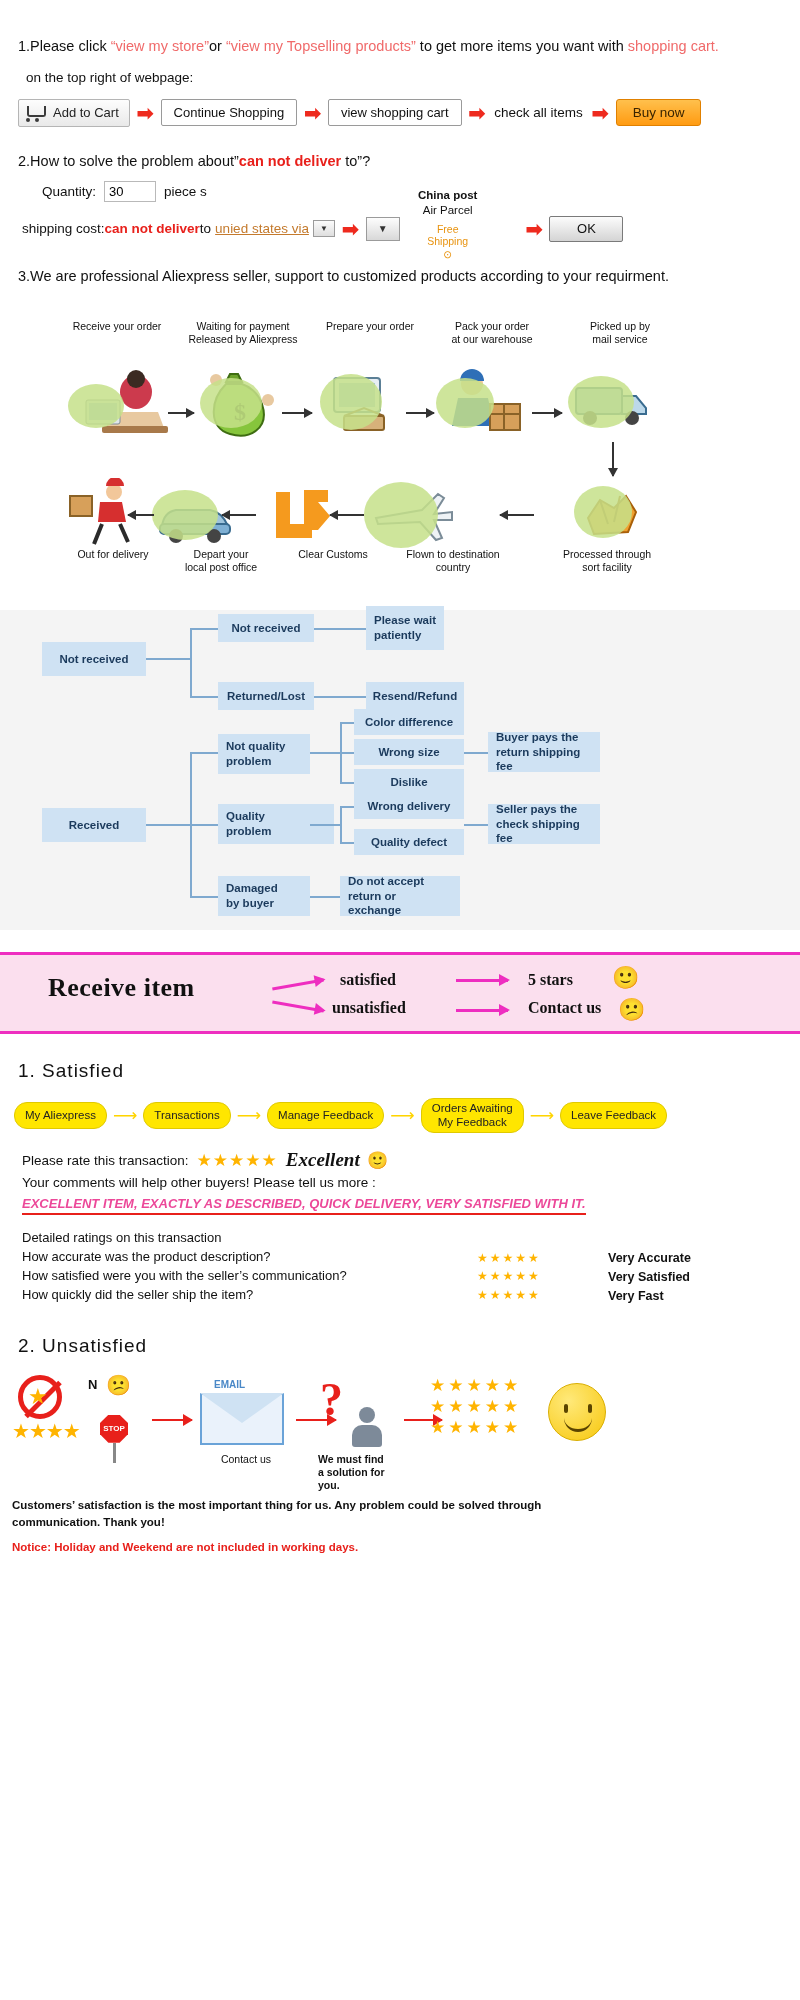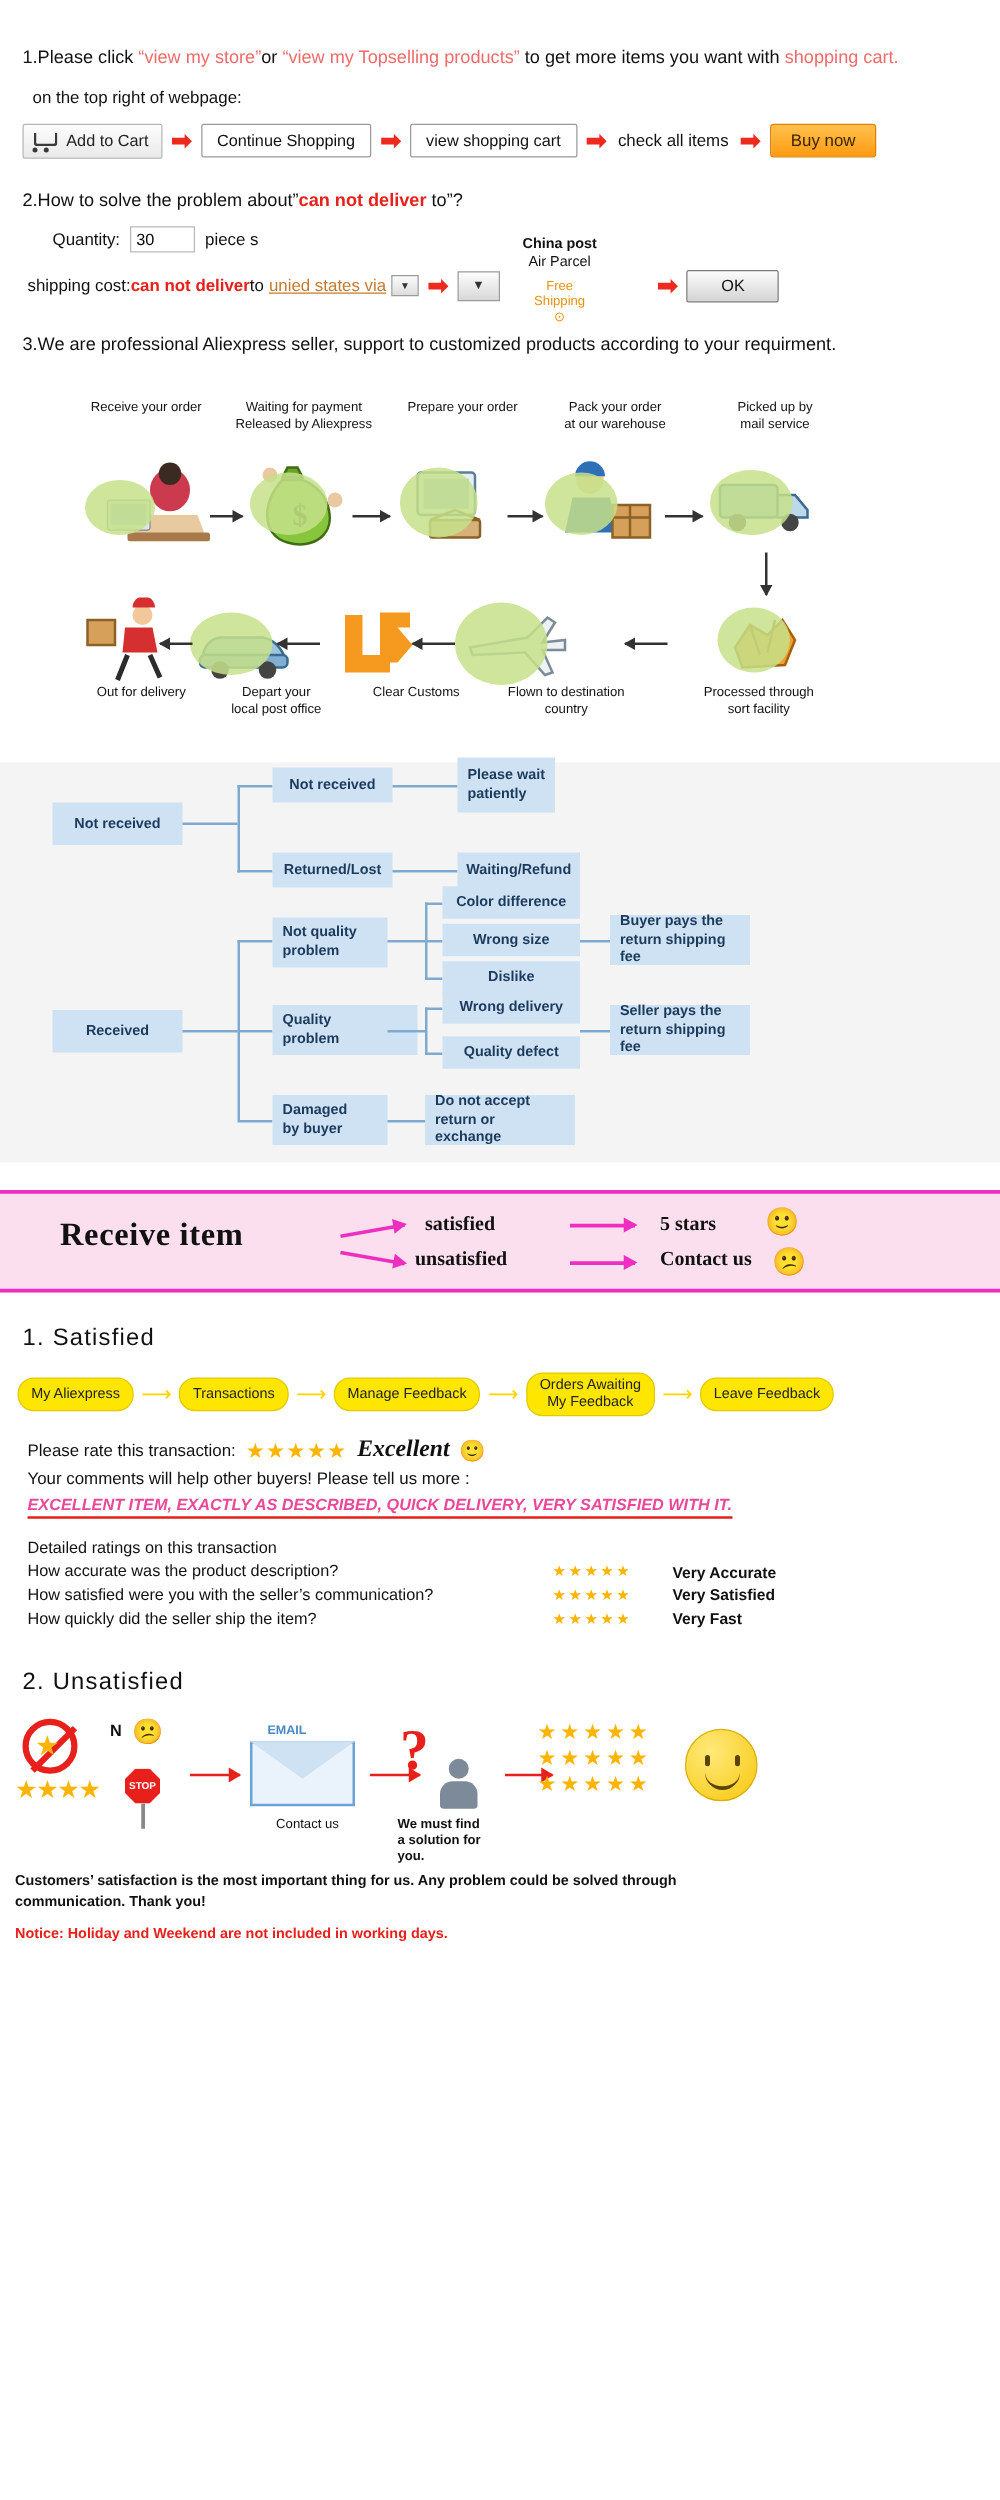--- a/index.html
+++ b/index.html
@@ -377,7 +377,7 @@
 
     <div class="pbox" style="left:218px; top:72px; width:96px; height:28px; justify-content:center;">Returned/Lost</div>
     <div class="pline" style="left:314px; top:86px; width:52px; height:2px;"></div>
-    <div class="pbox" style="left:366px; top:72px; width:98px; height:28px; justify-content:center;">Waiting/Refund</div>
+    <div class="pbox" style="left:366px; top:72px; width:98px; height:28px; justify-content:center;">Resend/Refund</div>
 
     <div class="pbox" style="left:42px; top:198px; width:104px; height:34px; justify-content:center;">Received</div>
     <div class="pline" style="left:146px; top:214px; width:44px; height:2px;"></div>

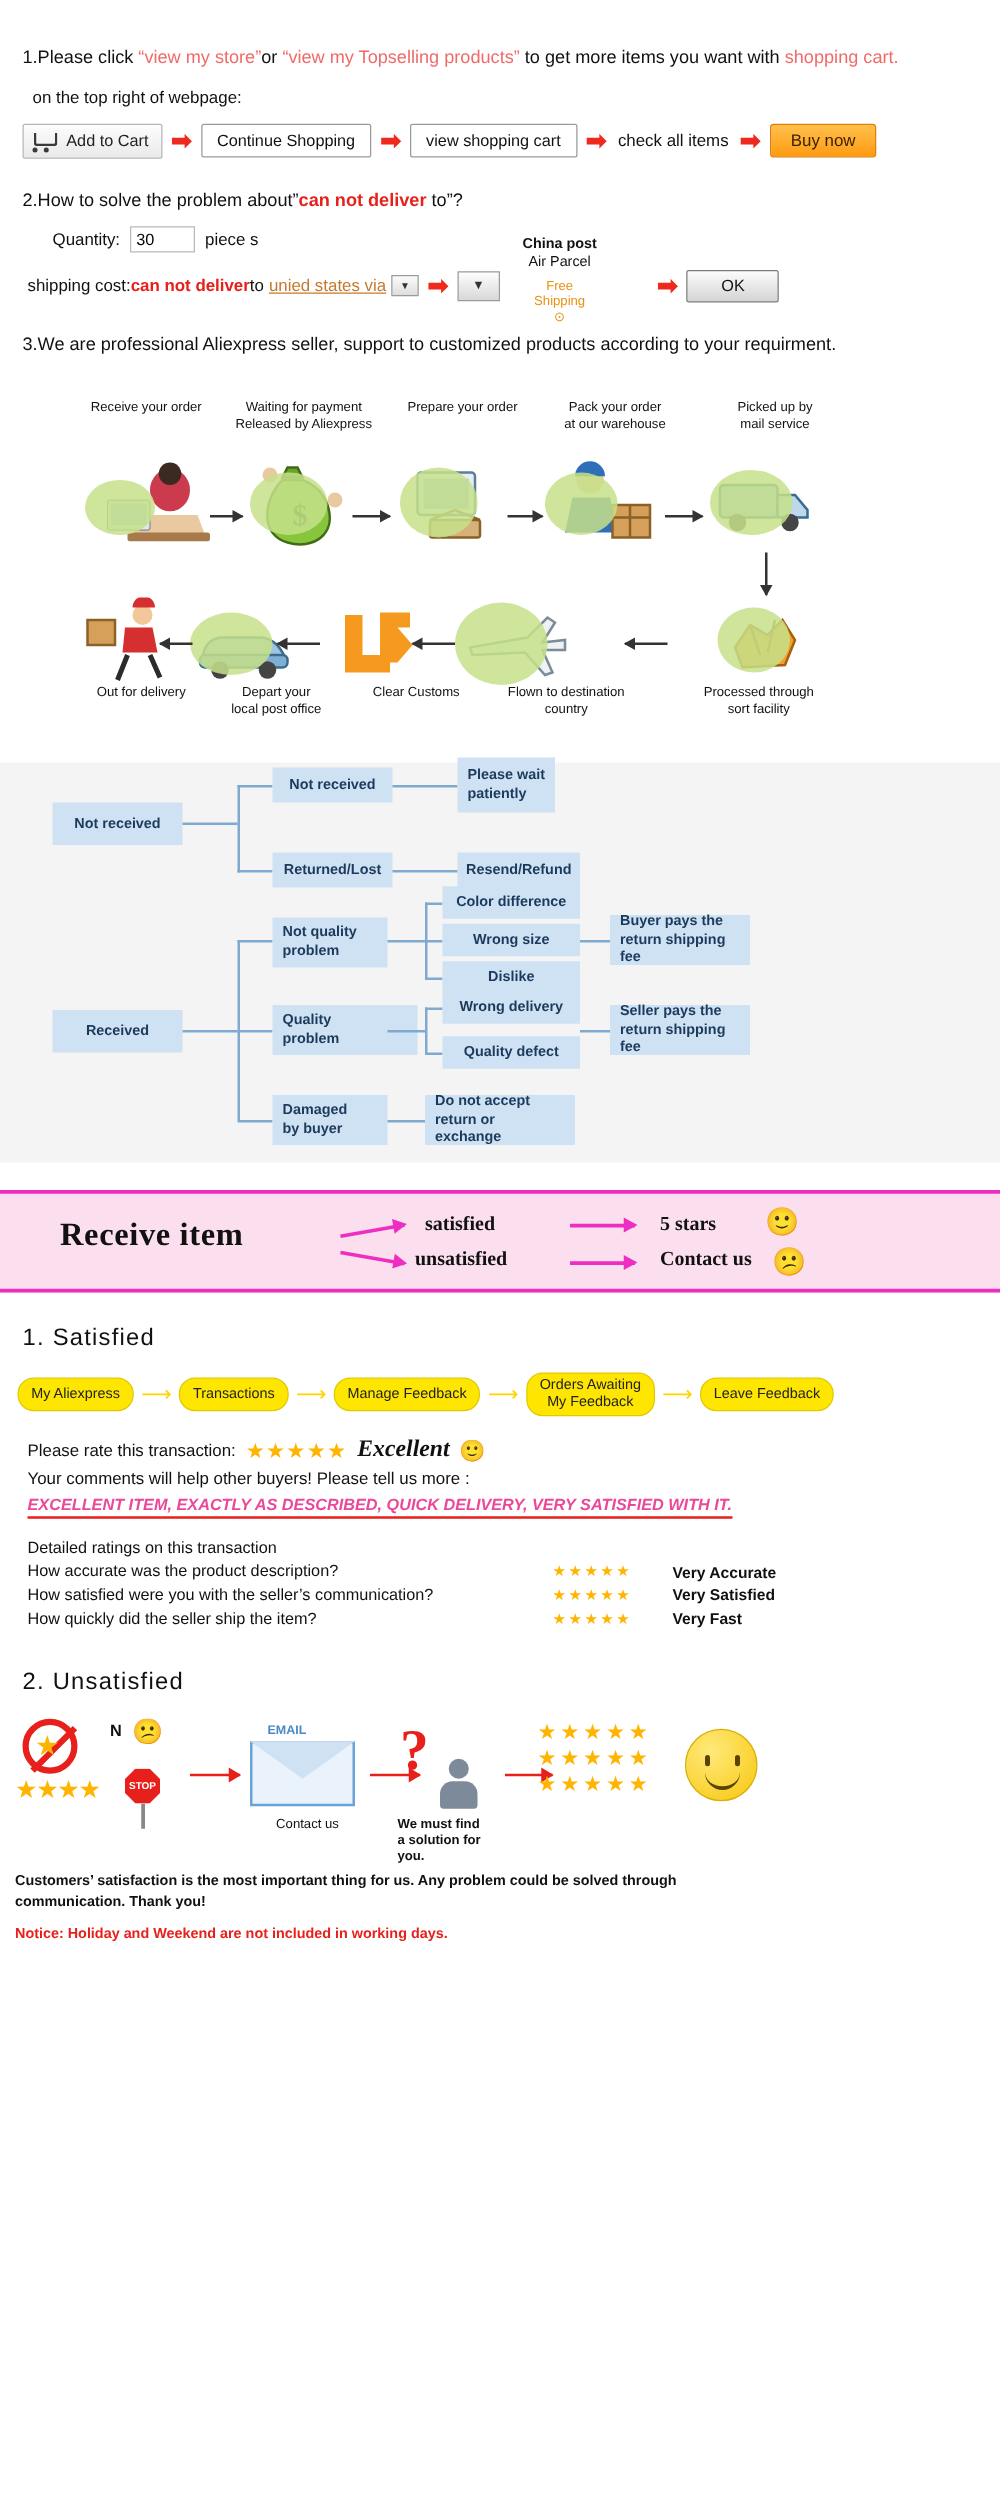--- a/index.html
+++ b/index.html
@@ -411,7 +411,7 @@
     <div class="pbox" style="left:354px; top:219px; width:110px; height:26px; justify-content:center;">Quality defect</div>
     <div class="pline" style="left:464px; top:214px; width:24px; height:2px;"></div>
     <div class="pbox" style="left:488px; top:194px; width:112px; height:40px; white-space:pre-line;">Seller pays the
-return shipping fee</div>
+check shipping fee</div>
 
     <div class="pbox" style="left:218px; top:266px; width:92px; height:40px; white-space:pre-line;">Damaged
 by buyer</div>

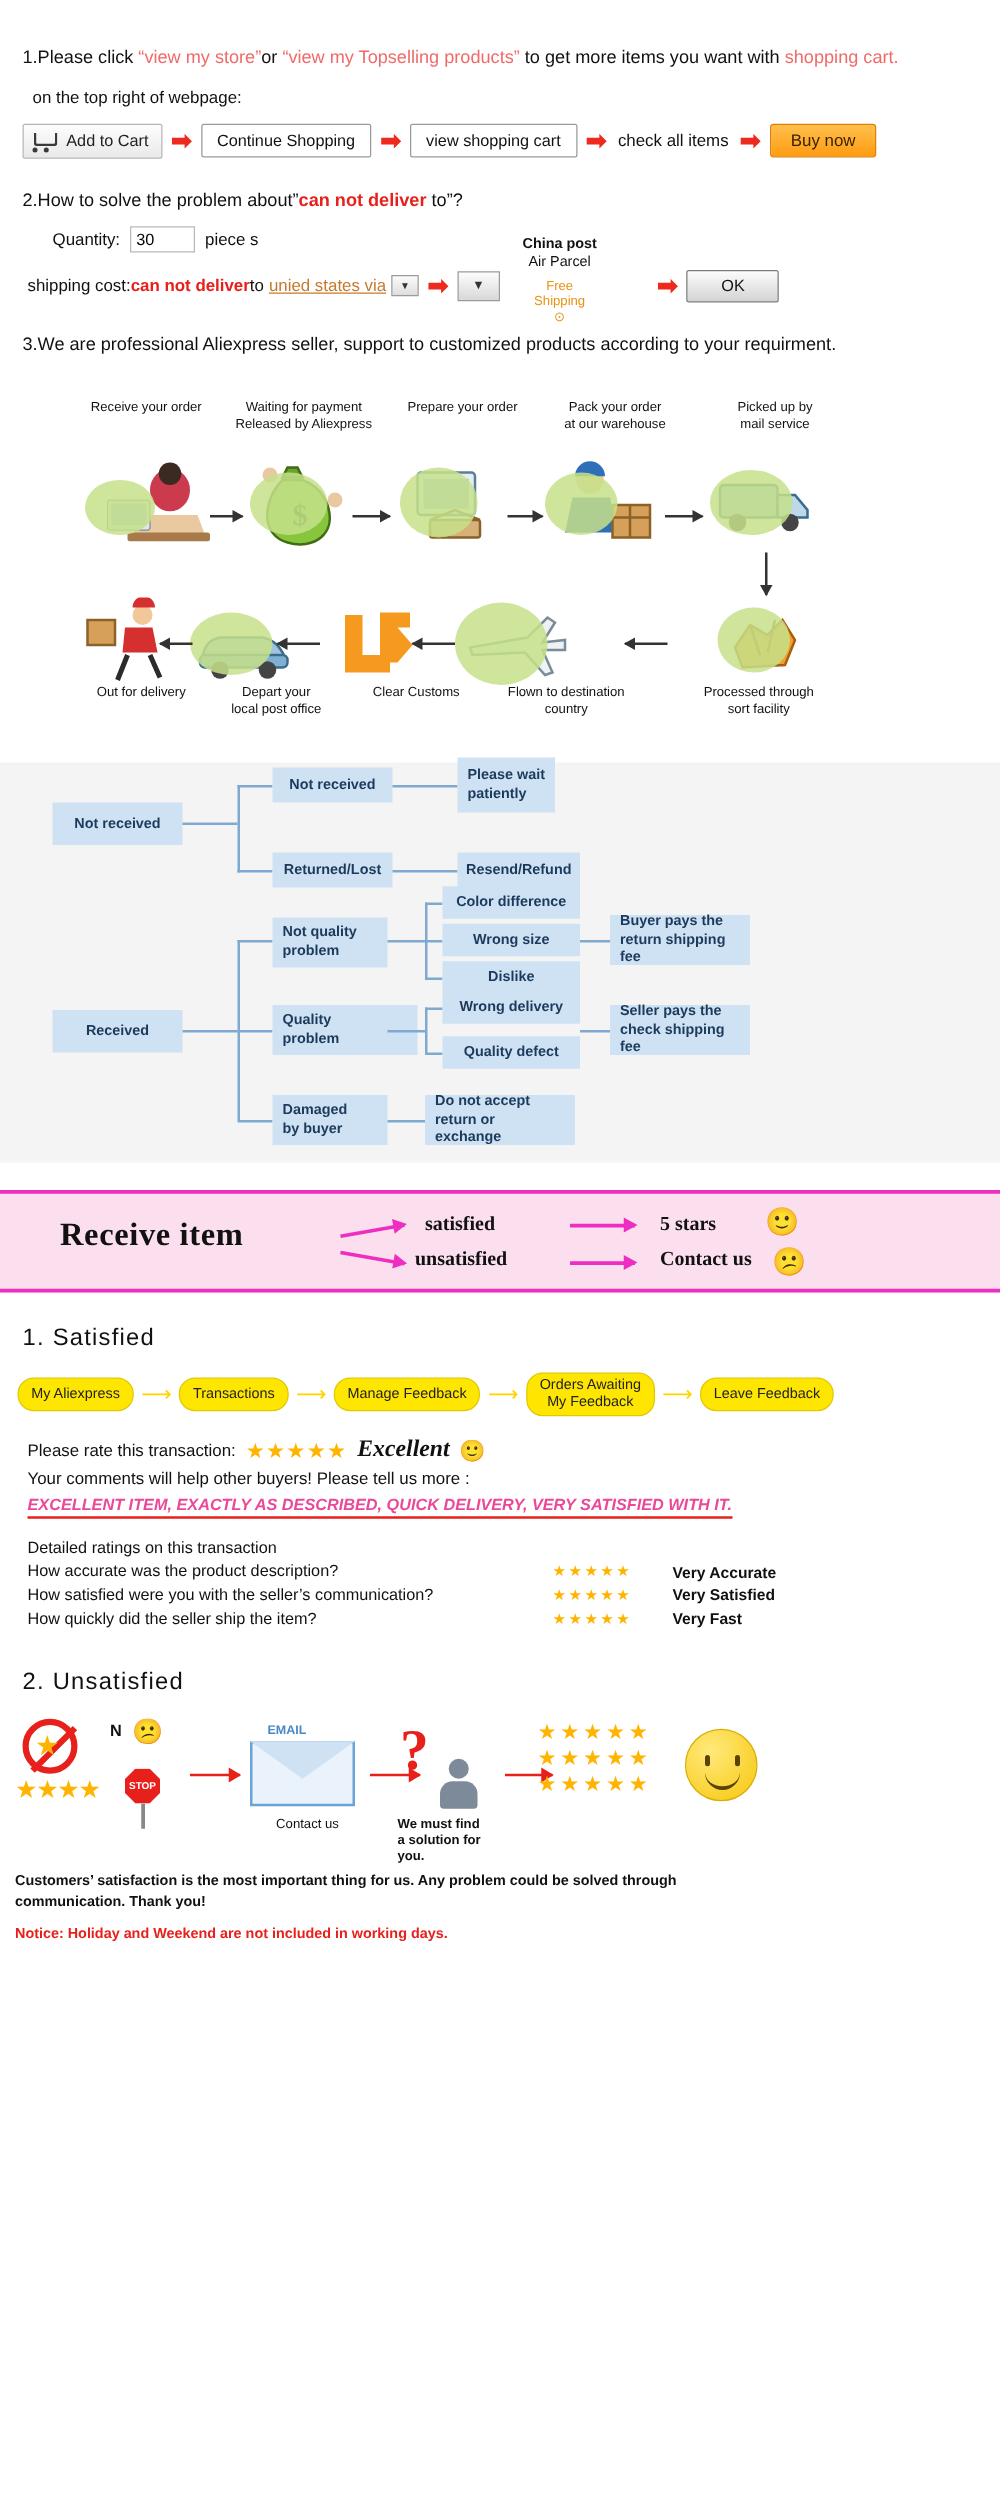--- a/index.html
+++ b/index.html
@@ -133,7 +133,7 @@
     border-bottom:2px solid #e8201b; display:inline-block; padding-bottom:2px; margin-top:6px;
   }
   .detailed { margin-top:14px; font-size:13px; line-height:1.45; }
-  .drow { display:flex; align-items:center; }
+  .drow { display:flex; align-items:flex-end;gap:35px; }
   .drow .q { width:420px; }
   .drow .st { color:#ffb400; font-size:12px; letter-spacing:2px; width:96px; }
   .drow .lb { font-weight:bold; font-size:12.5px; }

